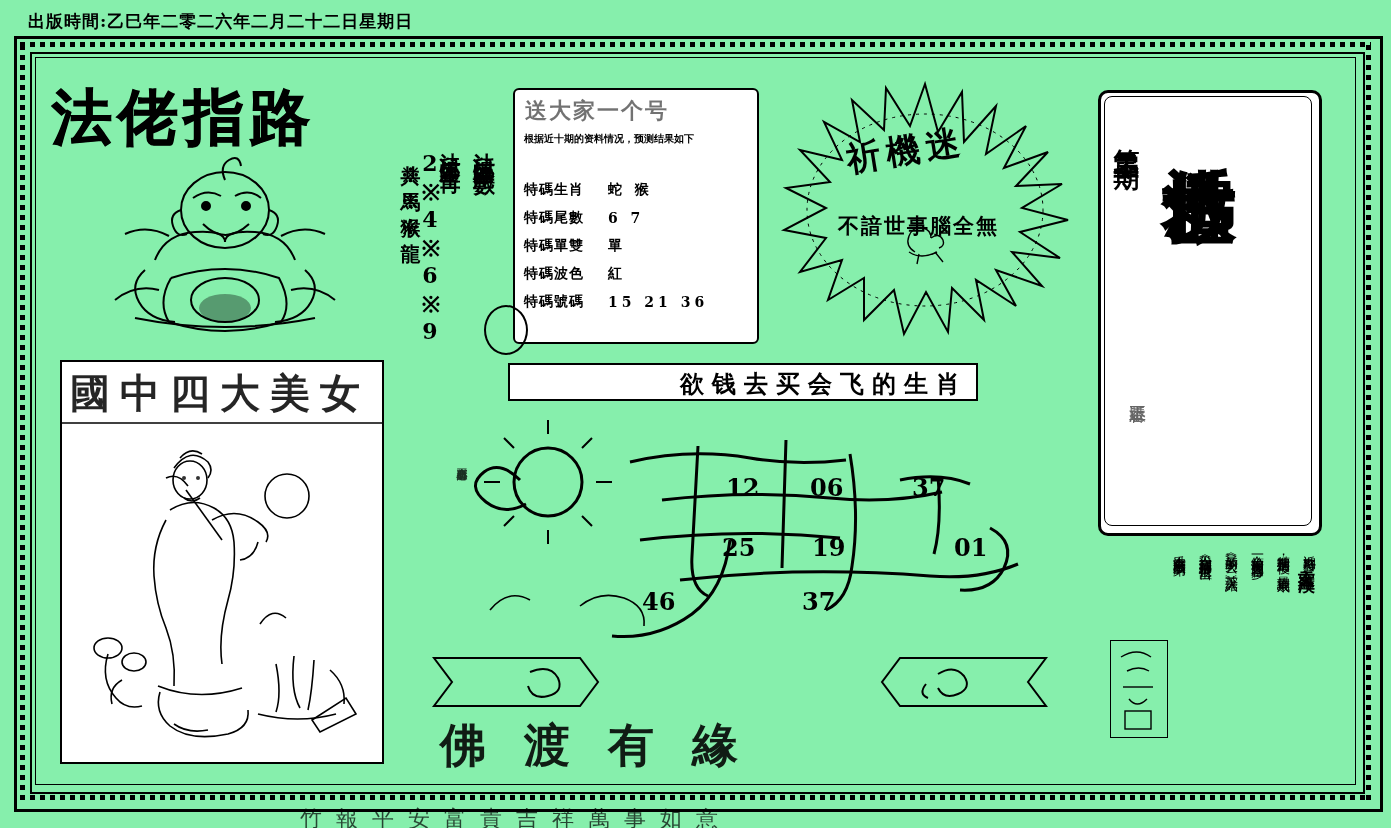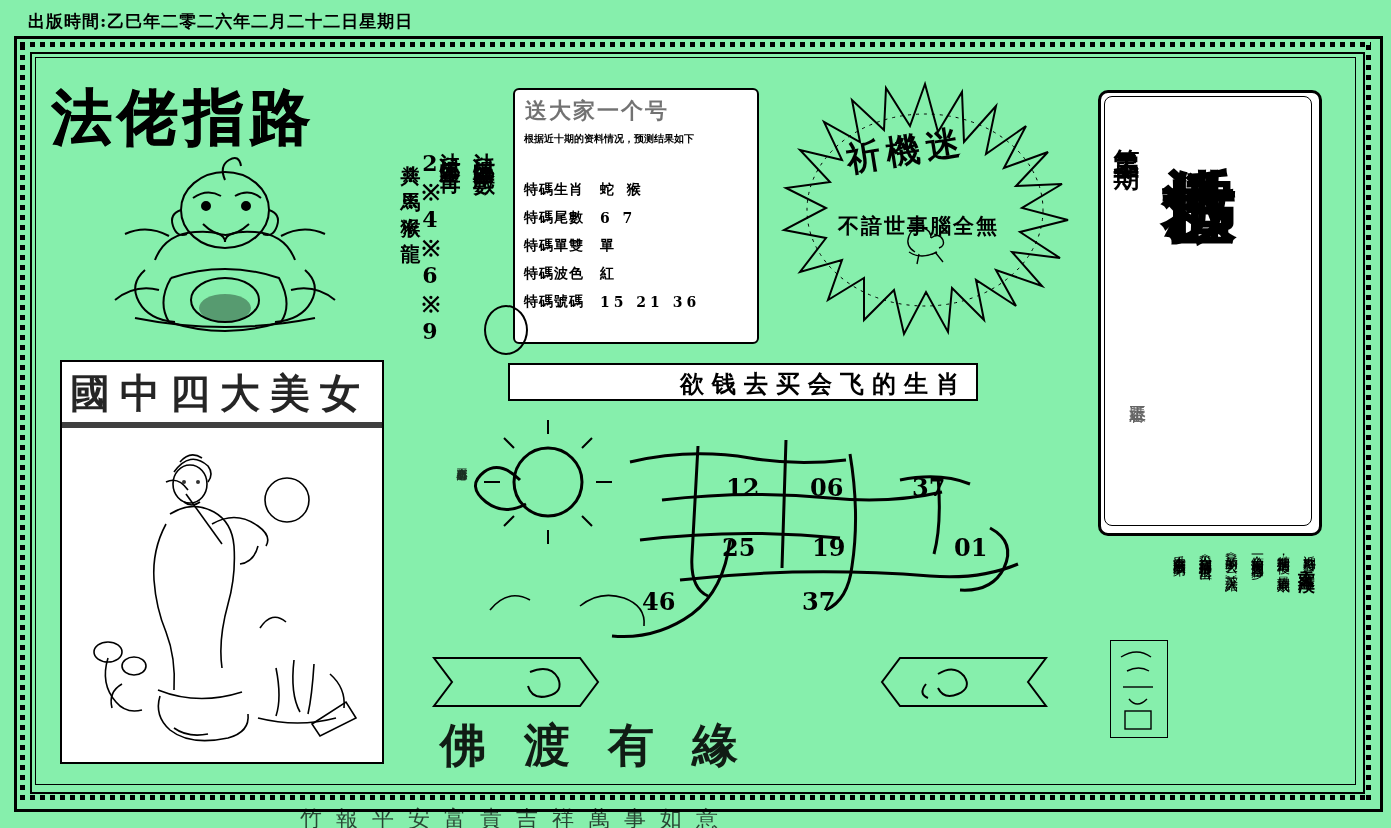--- a/index.html
+++ b/index.html
@@ -45,7 +45,7 @@
       font-family:"DejaVu Serif","Liberation Serif",serif;}
   .pred-rows{position:absolute;left:524px;top:176px;width:222px;font-size:14px;font-family:"DejaVu Serif","Liberation Serif",serif;}
   .pred-row{display:flex;align-items:center;height:28px;font-weight:bold;}
-  .pred-row .lbl{width:76px;letter-spacing:1px;}
+  .pred-row .lbl{width:84px;letter-spacing:1px;}
   .pred-row .val{flex:1;letter-spacing:4px;}
   .ellipse-left{position:absolute;left:484px;top:305px;width:40px;height:46px;border:2px solid #000;border-radius:50%;}
 

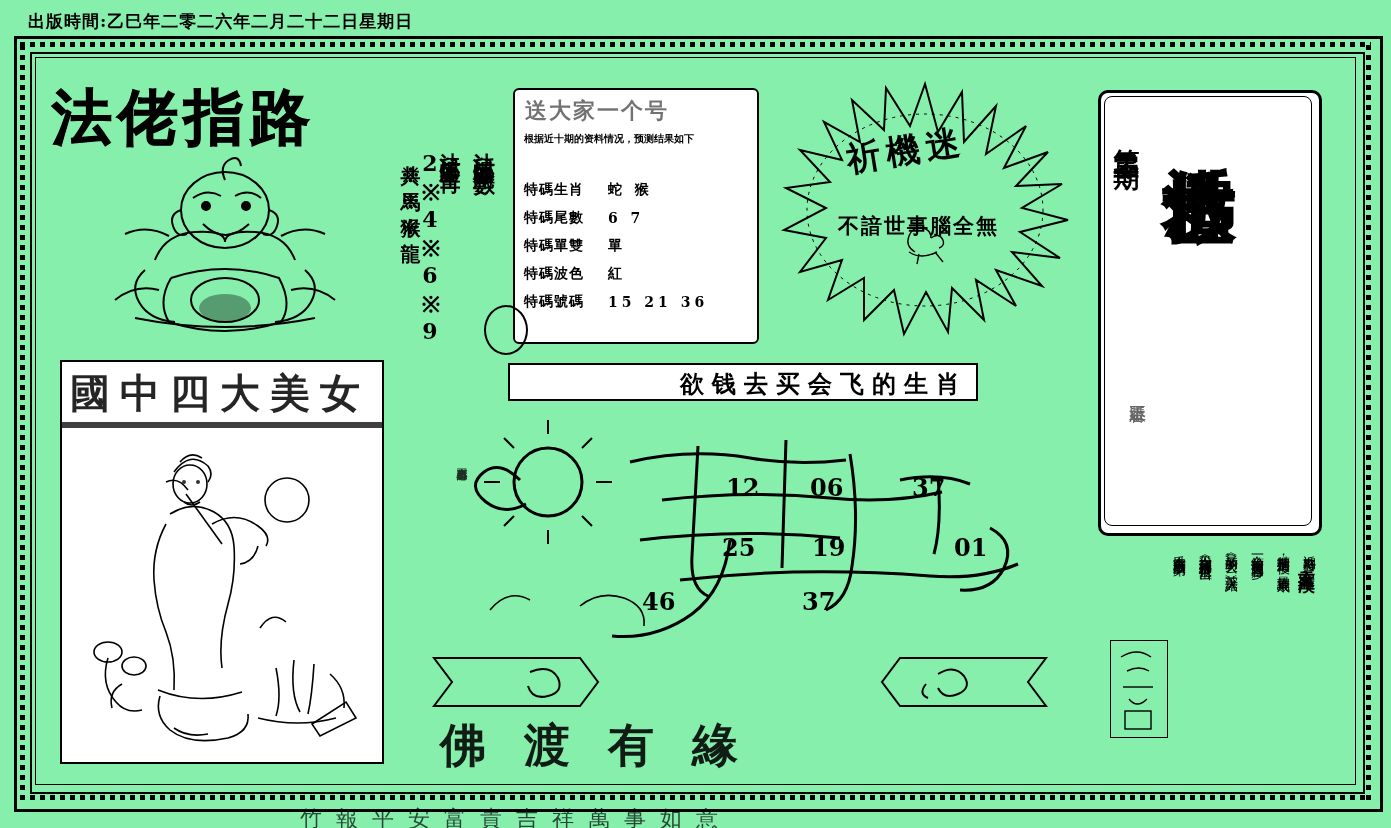--- a/index.html
+++ b/index.html
@@ -33,7 +33,7 @@
   .vnums{position:absolute;left:413px;top:150px;font-size:22px;font-weight:bold;line-height:34px;}
 
   .pic-box{position:absolute;left:60px;top:360px;width:320px;height:400px;border:2px solid #000;background:#fff;}
-  .pic-header{position:relative;height:60px;border-bottom:6px solid #404040;overflow:hidden;}
+  .pic-header{position:relative;height:60px;border-bottom:2px solid #404040;overflow:hidden;}
   .pic-header-text{position:absolute;left:8px;top:4px;font-size:40px;letter-spacing:10px;font-weight:bold;
       font-family:"DejaVu Serif","Liberation Serif",serif;opacity:.85;}
 

